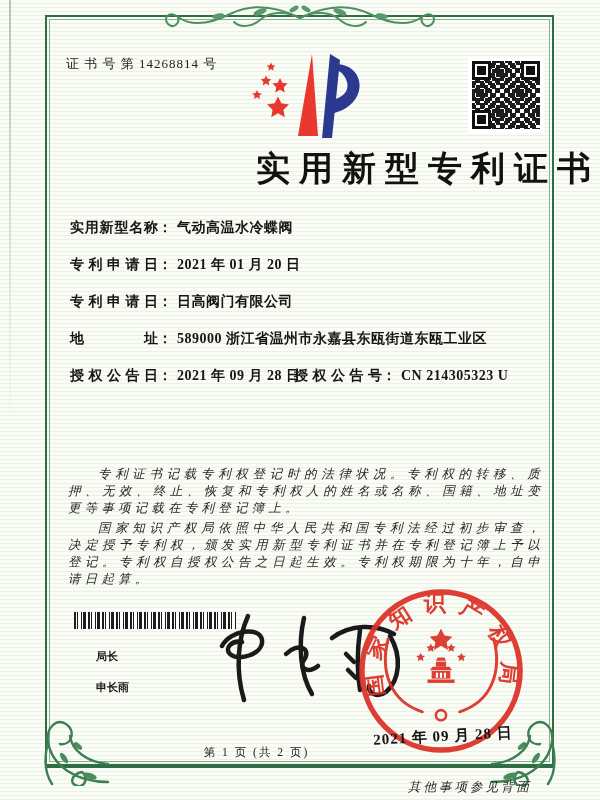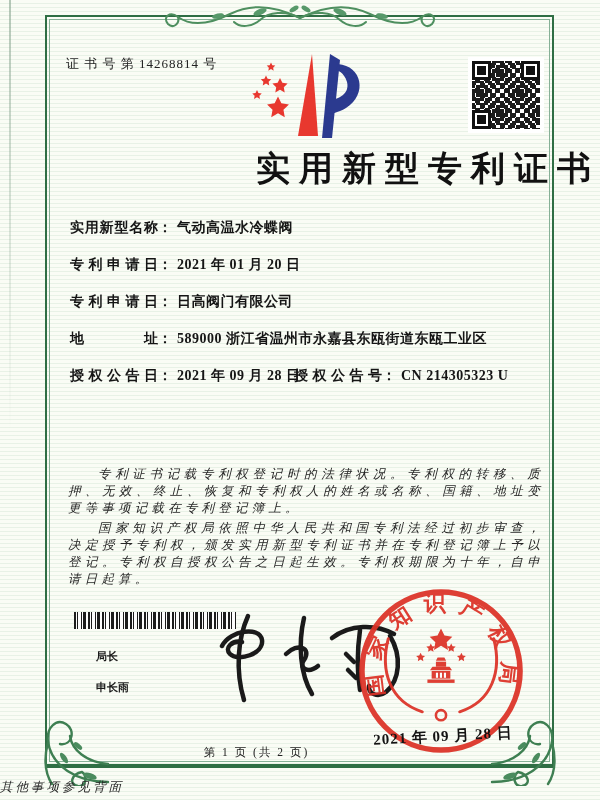--- a/index.html
+++ b/index.html
@@ -54,7 +54,7 @@
   #seal-date{left:348px;top:727px;width:190px;text-align:center;font-size:15px;font-weight:700;
     letter-spacing:1px;transform:rotate(-3deg);color:#131313;z-index:3;}
   #page-info{left:45px;top:745px;width:423px;text-align:center;font-size:11.5px;letter-spacing:2px;color:#222;}
-  #back-note{left:0;top:779px;width:532px;text-align:left;font-size:12.5px;font-style:italic;letter-spacing:3px;color:#2a2a2a;}
+  #back-note{left:0;top:779px;width:532px;text-align:right;font-size:12.5px;font-style:italic;letter-spacing:3px;color:#2a2a2a;}
   svg{display:block;}
 </style>
 </head>

